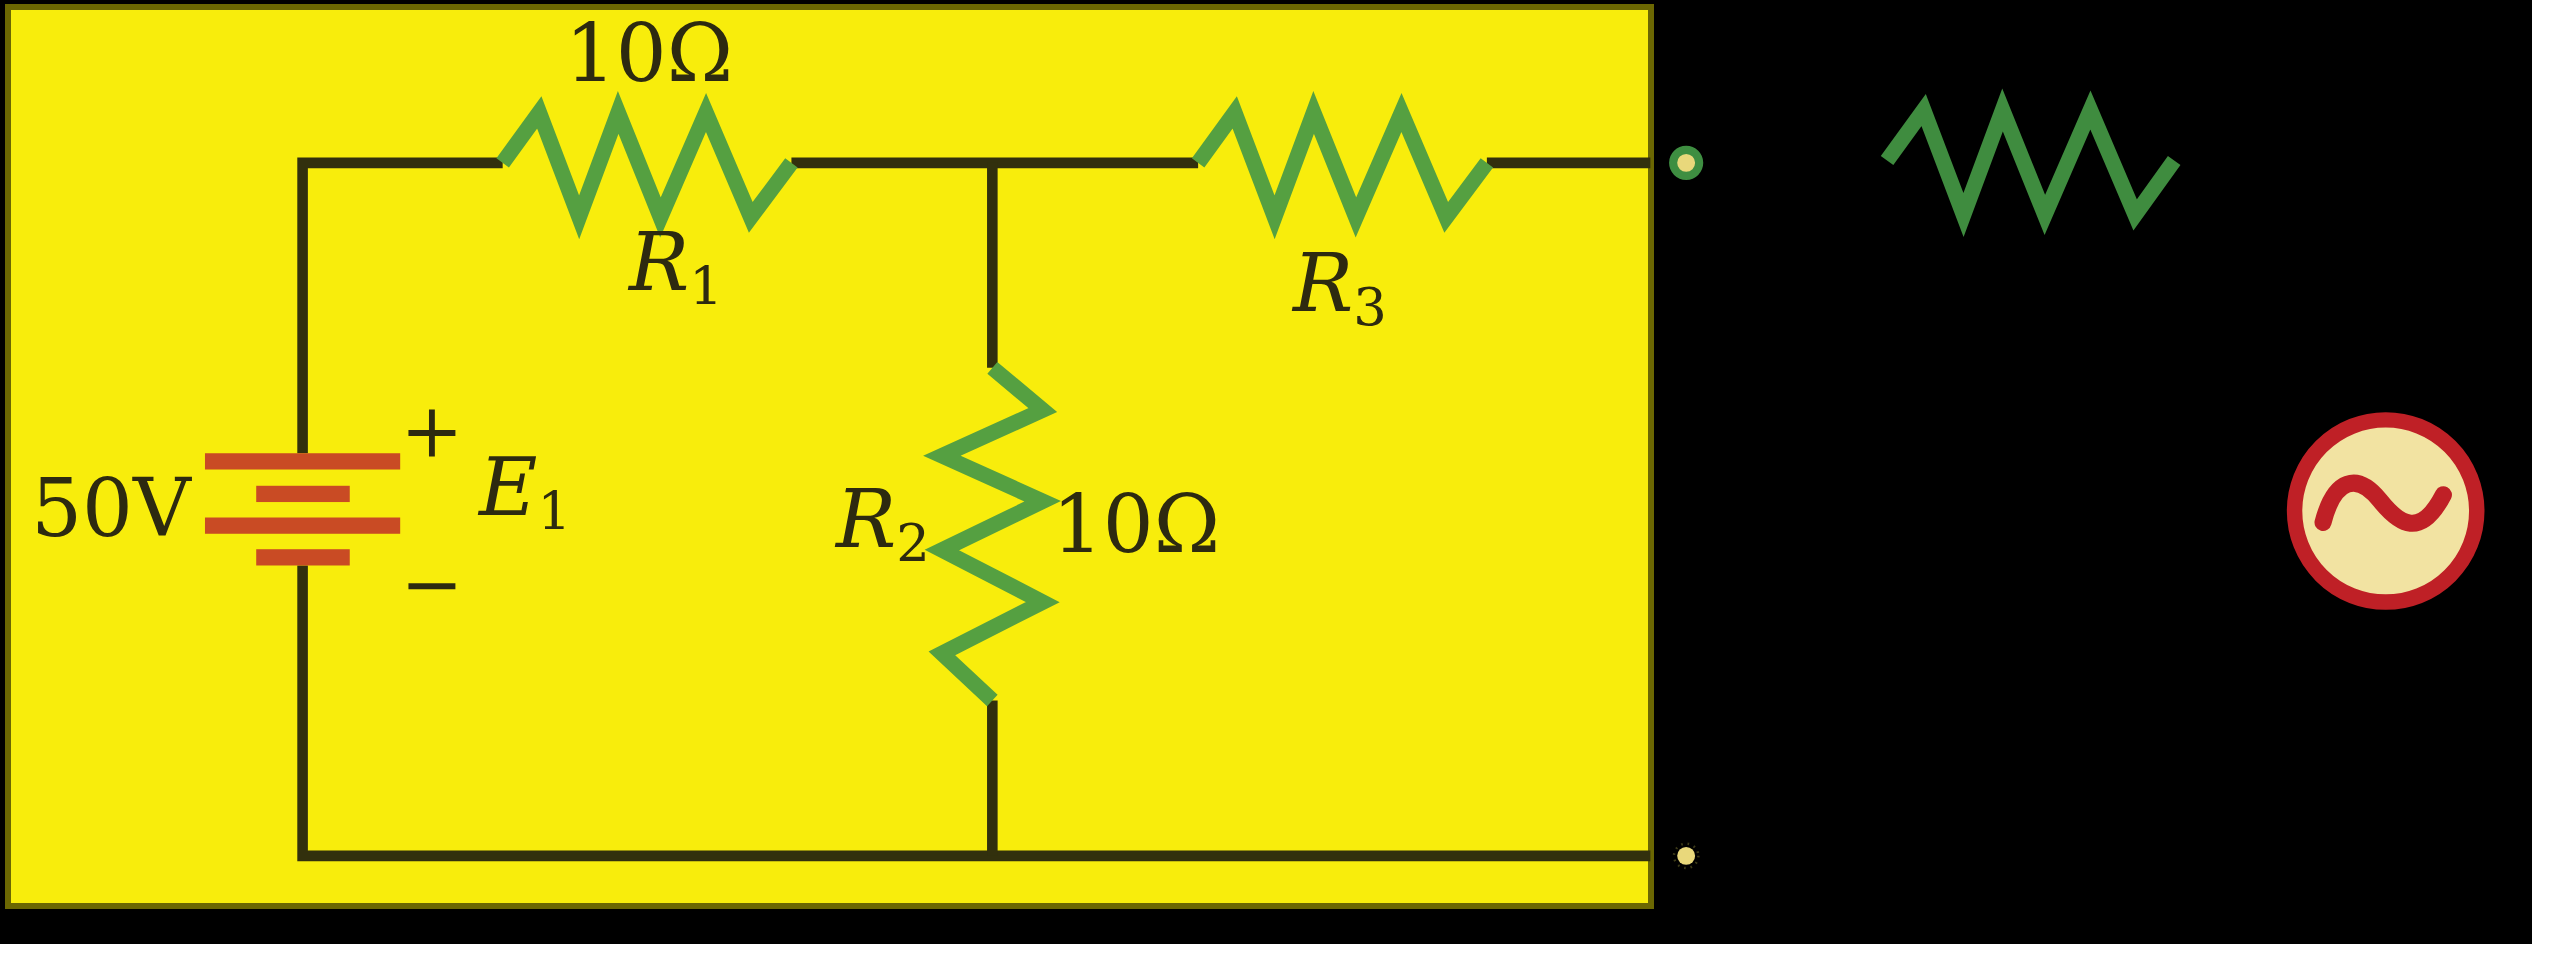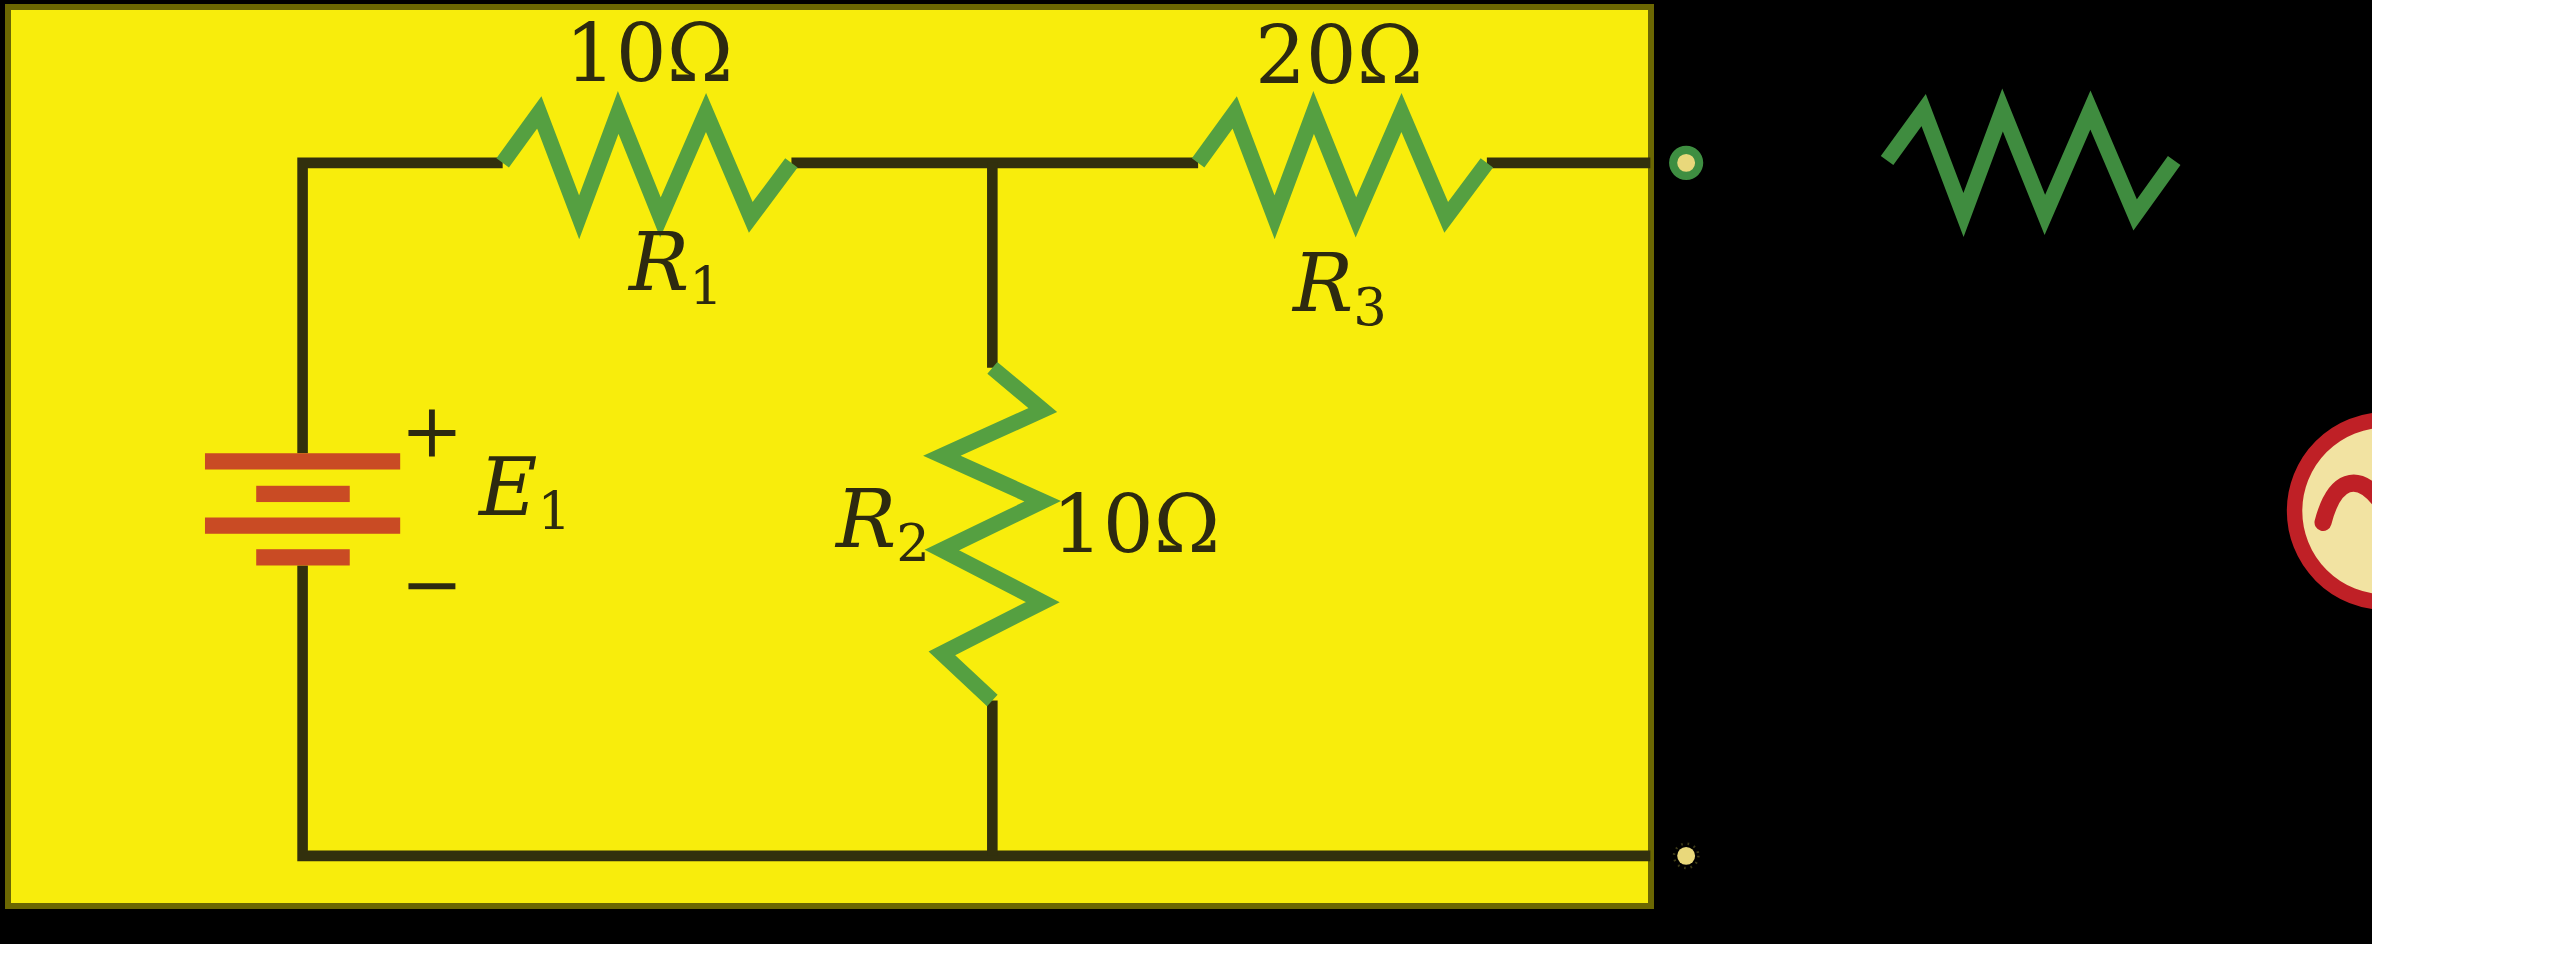--- a/index.html
+++ b/index.html
@@ -11,7 +11,7 @@
     --terminal-fill:#e9d87b; --terminal-ring:#3e8e41; --terminal-dash:#3c3a18;
   }
   html,body{margin:0;padding:0;background:var(--page-white);}
-  #stage{position:relative;width:2372px;height:974px;background:var(--page-white);
+  #stage{position:relative;width:2576px;height:974px;background:var(--page-white);
          overflow:hidden;font-family:"DejaVu Serif",serif;}
   #canvas{position:absolute;left:0;top:0;width:2532px;height:944px;background:var(--canvas-black);}
   #panel{position:absolute;left:4.9px;top:4.1px;width:1649px;height:905px;box-sizing:border-box;

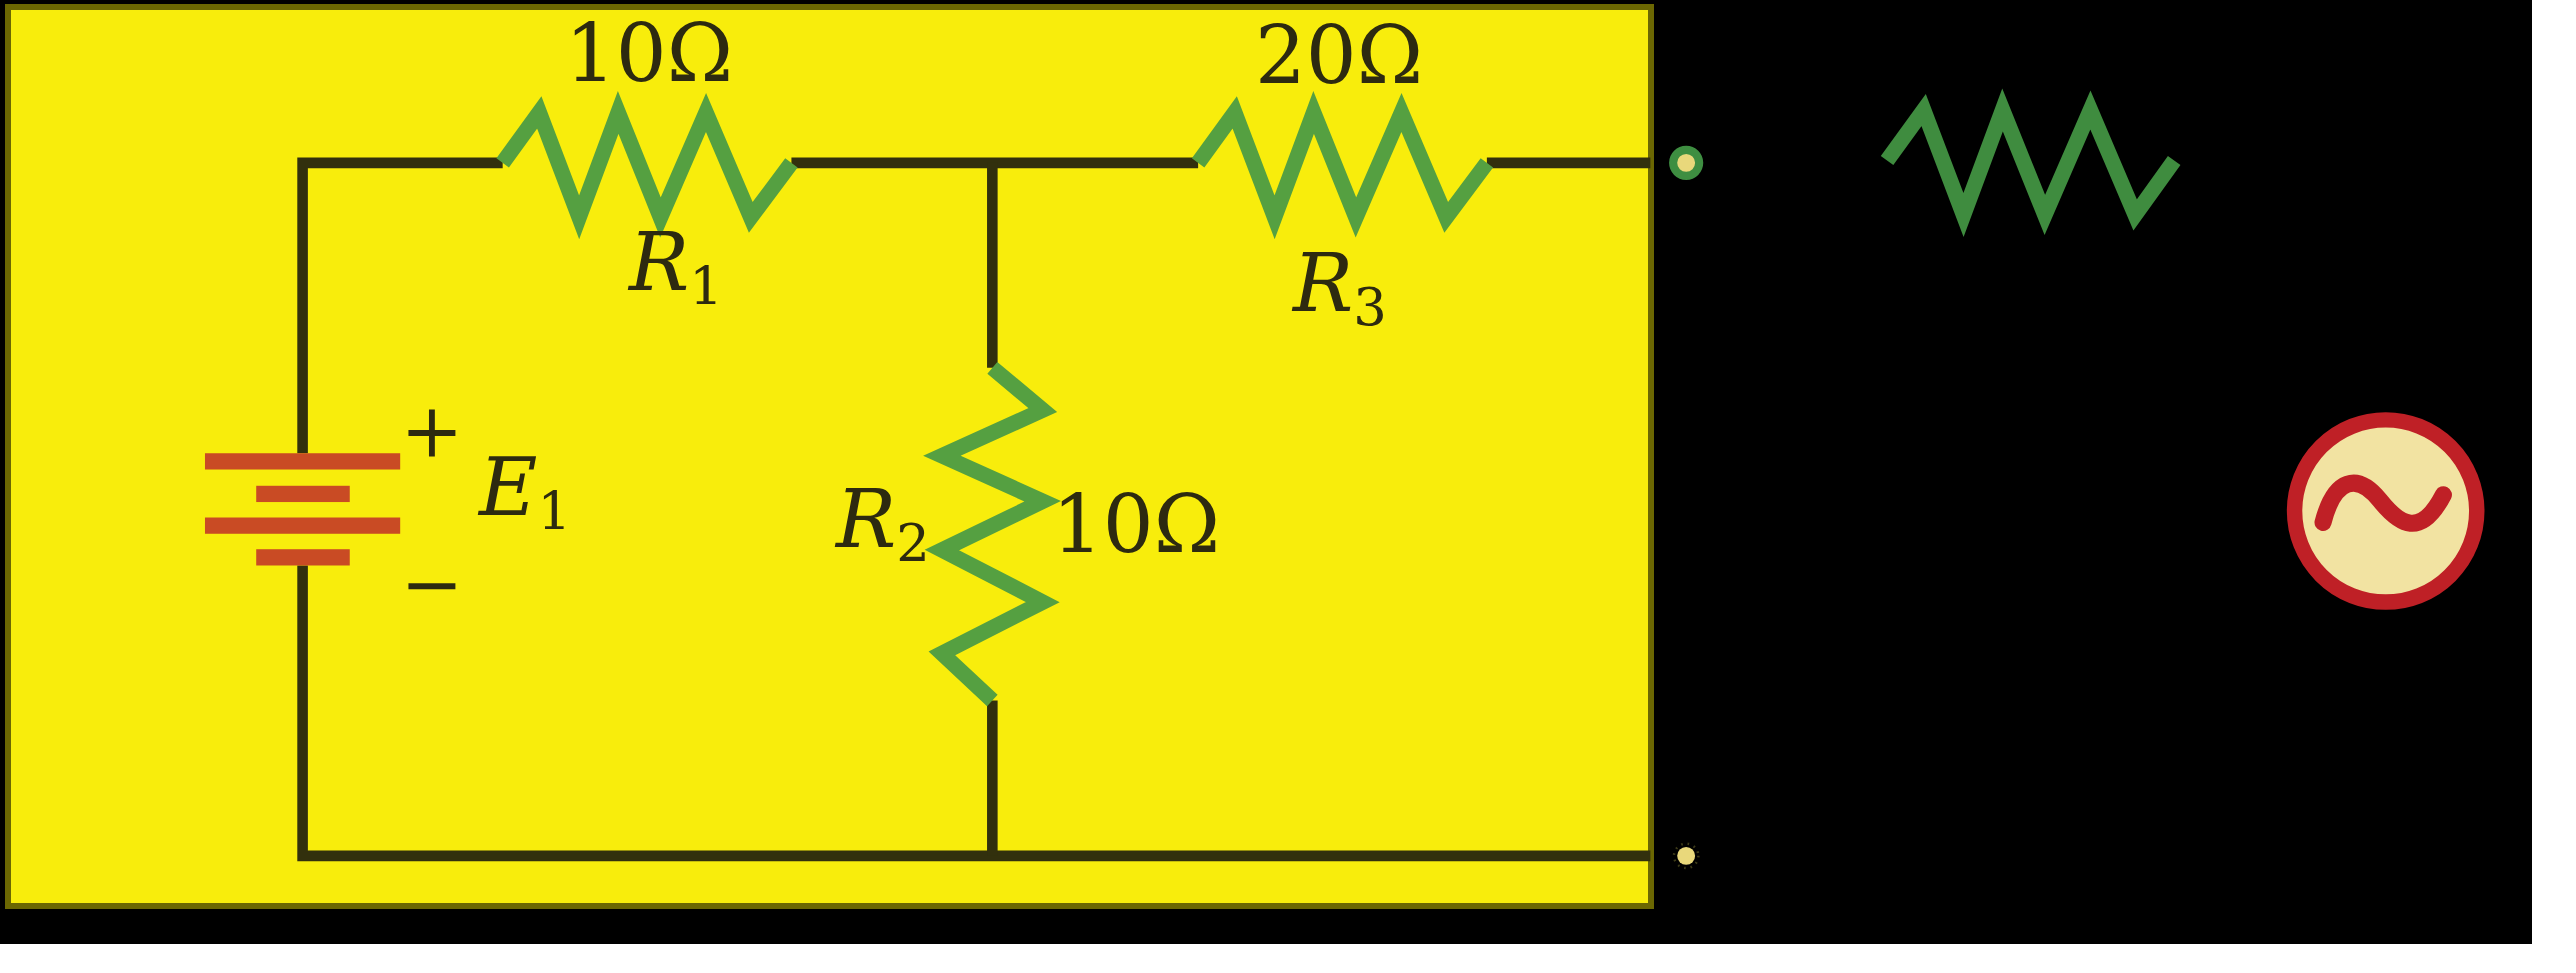--- a/index.html
+++ b/index.html
@@ -69,7 +69,6 @@
   <div class="lbl" style="left:649px;top:54px">10Ω</div>
   <div class="lbl" style="left:676px;top:268px"><i>R</i><sub>1</sub></div>
 
-  <div class="lbl" style="left:1339px;top:56px">20Ω</div>
   <div class="lbl" style="left:1340px;top:289px"><i>R</i><sub>3</sub></div>
 
   <div class="lbl" style="left:883px;top:525px"><i>R</i><sub>2</sub></div>

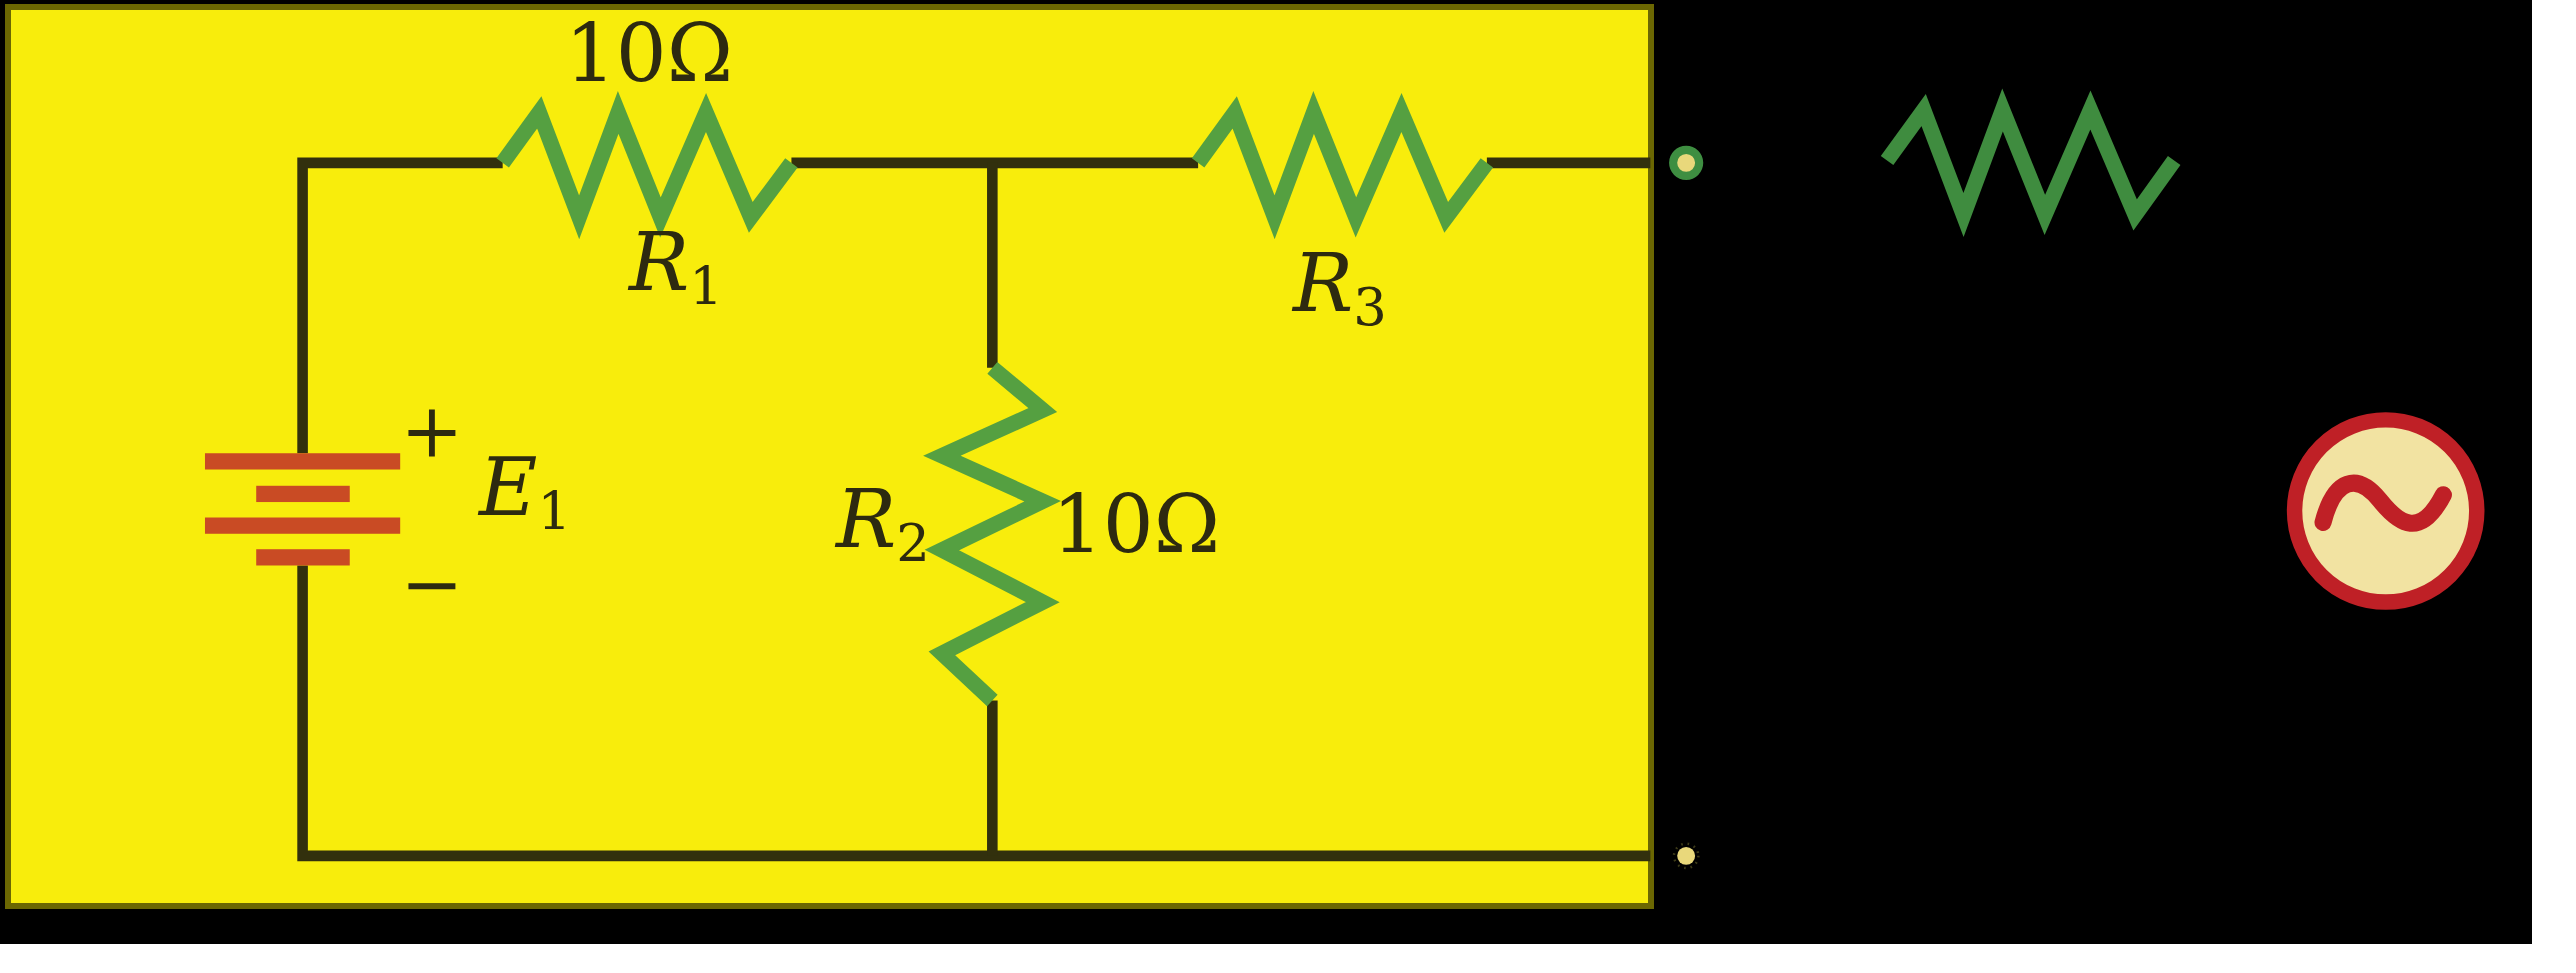--- a/index.html
+++ b/index.html
@@ -74,6 +74,7 @@
   <div class="lbl" style="left:883px;top:525px"><i>R</i><sub>2</sub></div>
   <div class="lbl" style="left:1136px;top:525px">10Ω</div>
 
+  <div class="lbl" style="left:111px;top:509px">50V</div>
   <div class="lbl sign" style="left:432px;top:431px">+</div>
   <div class="lbl sign" style="left:432px;top:584px">−</div>
   <div class="lbl" style="left:525px;top:493px"><i>E</i><sub>1</sub></div>

